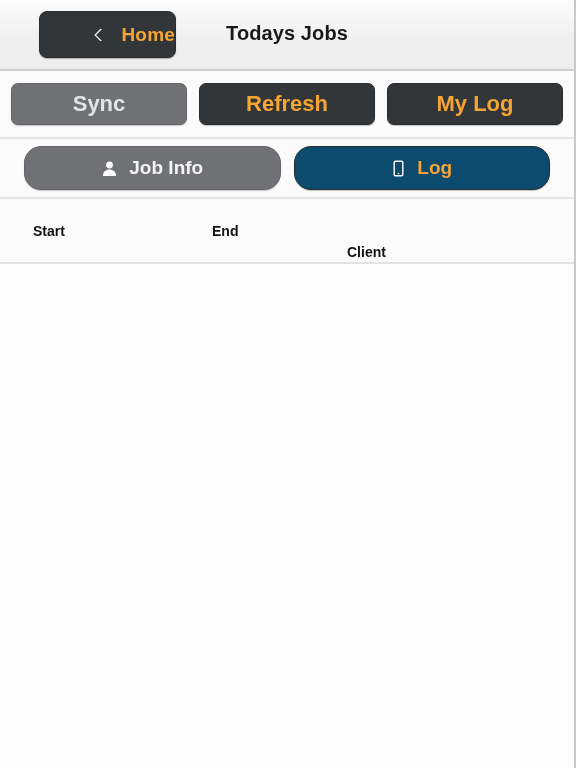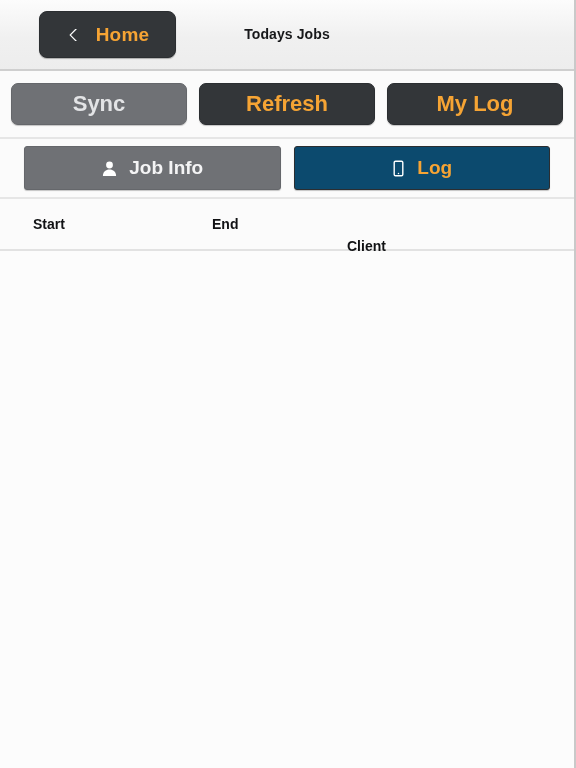--- a/index.html
+++ b/index.html
@@ -43,7 +43,7 @@
     height: 45px;
     display: flex;
     align-items: center;
-    justify-content: center;
+    justify-content: flex-end;
     gap: 14px;
     cursor: pointer;
     user-select: none;

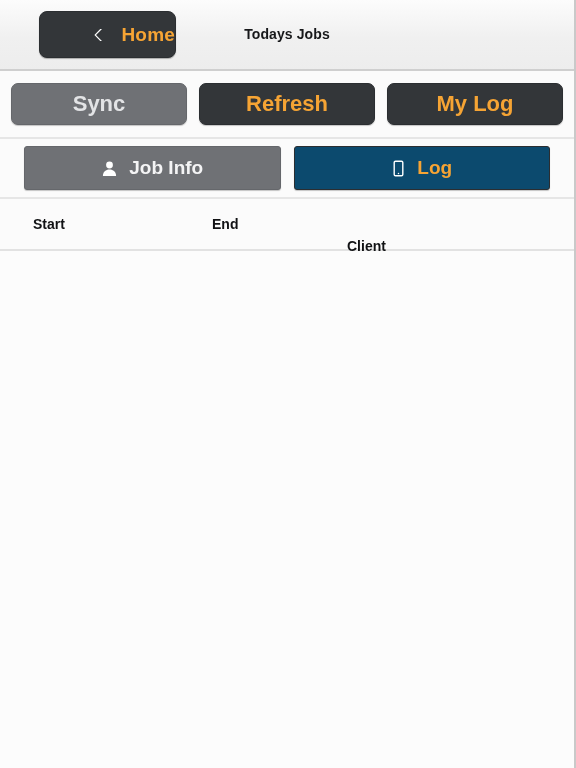--- a/index.html
+++ b/index.html
@@ -77,7 +77,7 @@
   }
   .header-title span {
     color: #17181a;
-    font-size: 14px;
+    font-size: 20px;
     font-weight: bold;
     letter-spacing: 0.1px;
   }

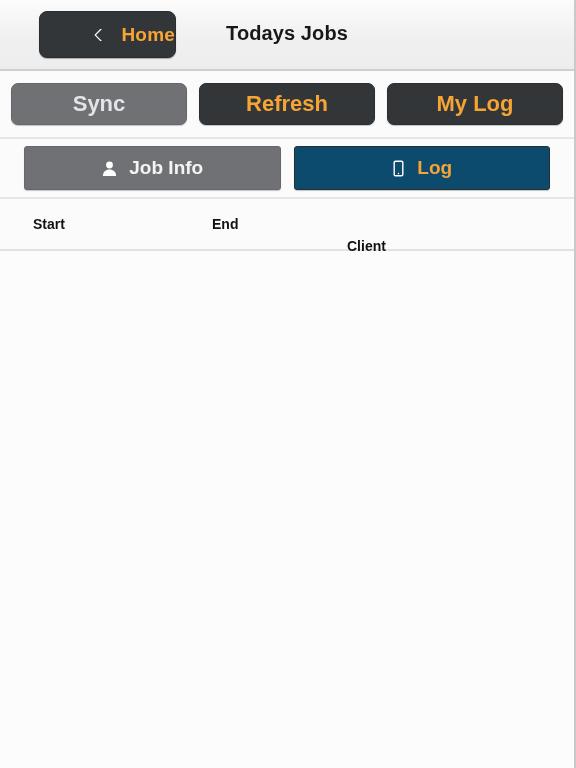--- a/index.html
+++ b/index.html
@@ -132,7 +132,7 @@
   .tab-btn {
     flex: 1 1 0;
     height: 44px;
-    border-radius: 3px;
+    border-radius: 17px;
     display: flex;
     align-items: center;
     justify-content: center;

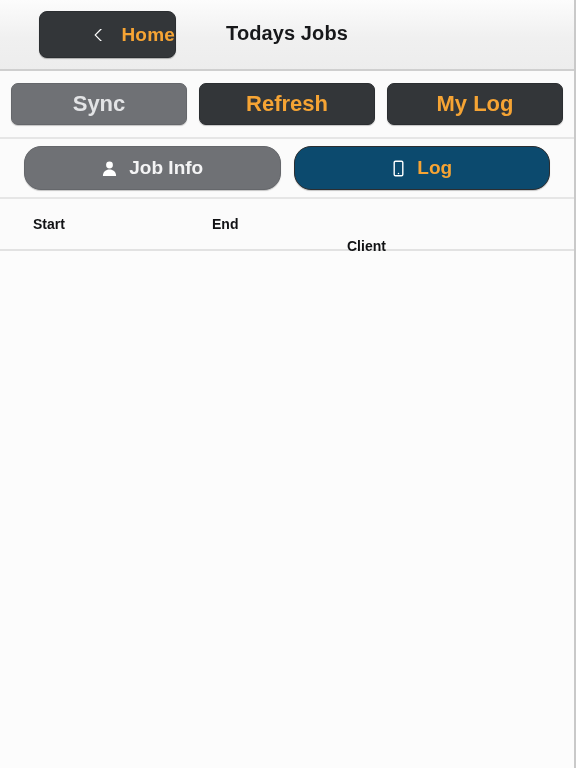--- a/index.html
+++ b/index.html
@@ -163,7 +163,7 @@
 
   
   .table-head {
-    height: 52px;
+    height: 65px;
     box-sizing: border-box;
     background: #fbfbfb;
     border-bottom: 2px solid #e2e2e2;

